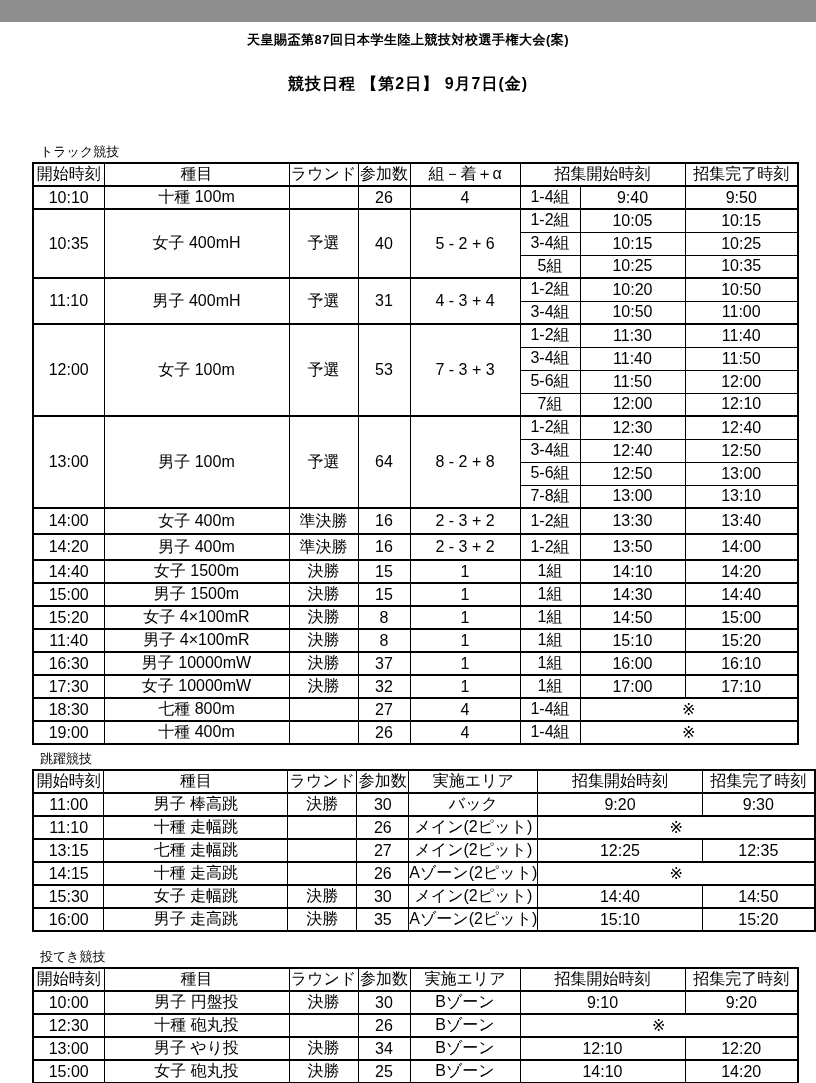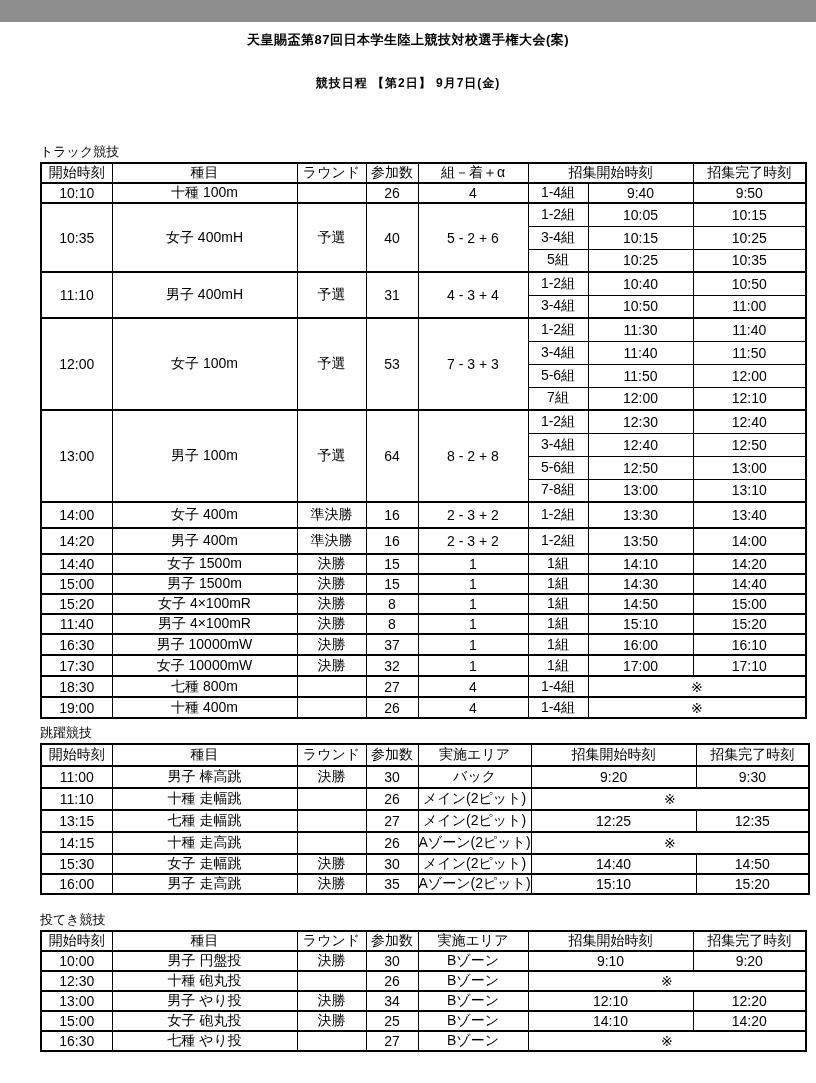--- a/index.html
+++ b/index.html
@@ -14,7 +14,7 @@
     margin:6px 0 0 0;line-height:23px;letter-spacing:0.5px;
   }
   .doc-subtitle{
-    text-align:center;font-size:12px;font-weight:700;
+    text-align:center;font-size:16px;font-weight:700;
     margin:21px 0 0 0;line-height:23px;letter-spacing:1px;
   }
   .section-label{

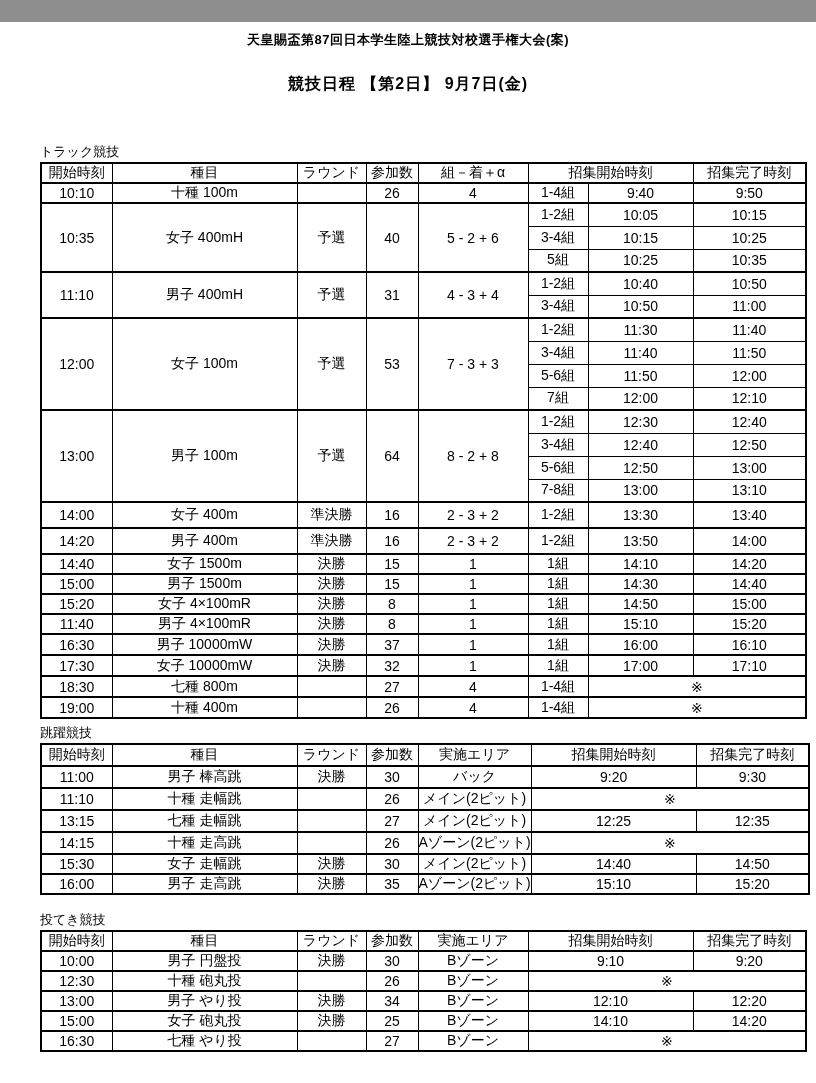--- a/index.html
+++ b/index.html
@@ -24,8 +24,8 @@
   .sl-jump{margin-top:6px;font-family:Liberation Serif, serif;}
   .sl-throw{margin-top:17px;}
   table{
-    border-collapse:collapse;table-layout:fixed;margin-left:40px;
-    border:2px solid #000;font-size:14px;
+    border-collapse:collapse;table-layout:fixed;margin-left:32px;
+    border:2px solid #000;font-size:16px;
   }
   td{
     border:1px solid #000;text-align:center;vertical-align:middle;

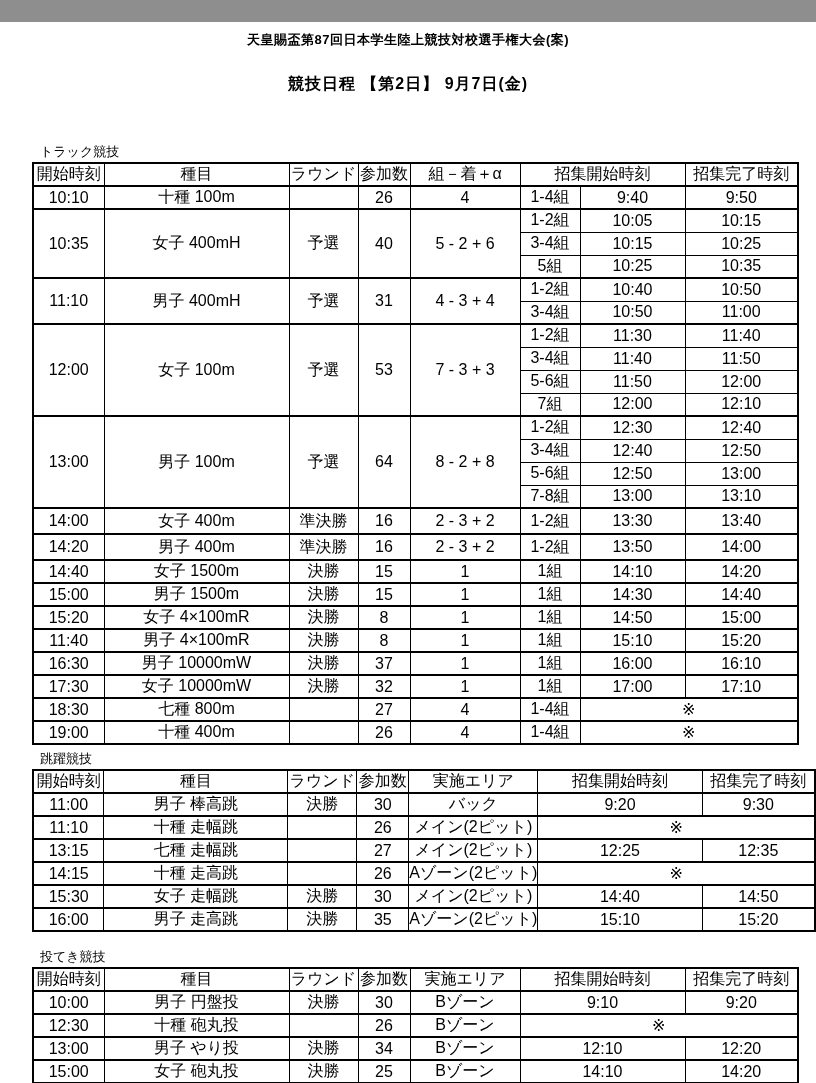--- a/index.html
+++ b/index.html
@@ -114,7 +114,7 @@
     <td rowspan="2">31</td>
     <td rowspan="2">4 - 3 + 4</td>
     <td>1-2組</td>
-    <td>10:40</td>
+    <td>10:20</td>
     <td>10:50</td>
   </tr>
   <tr class="r23">

